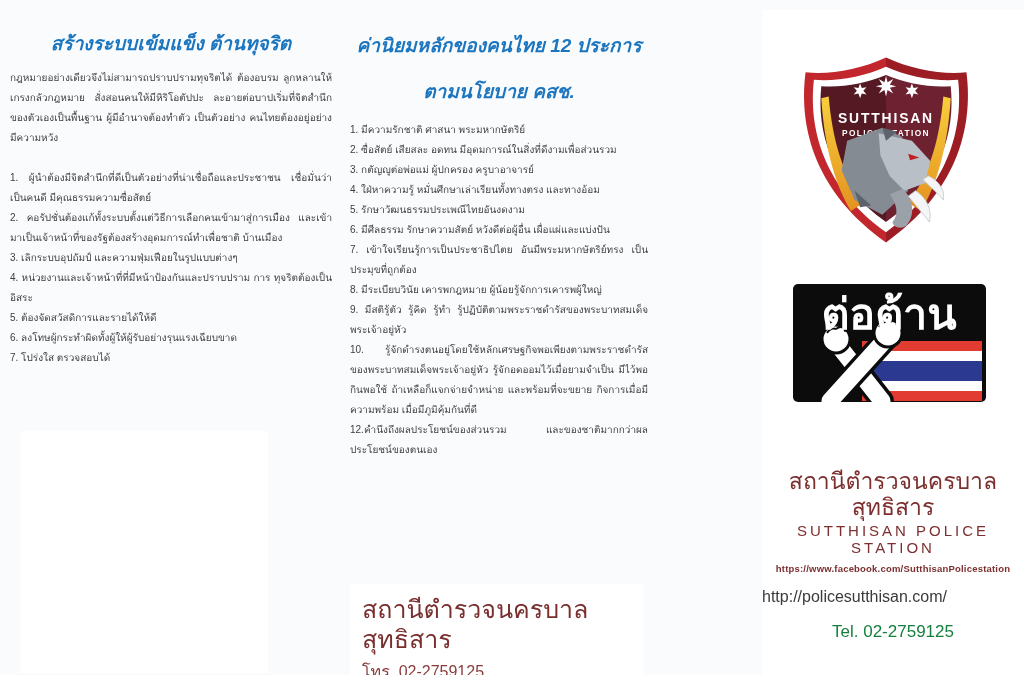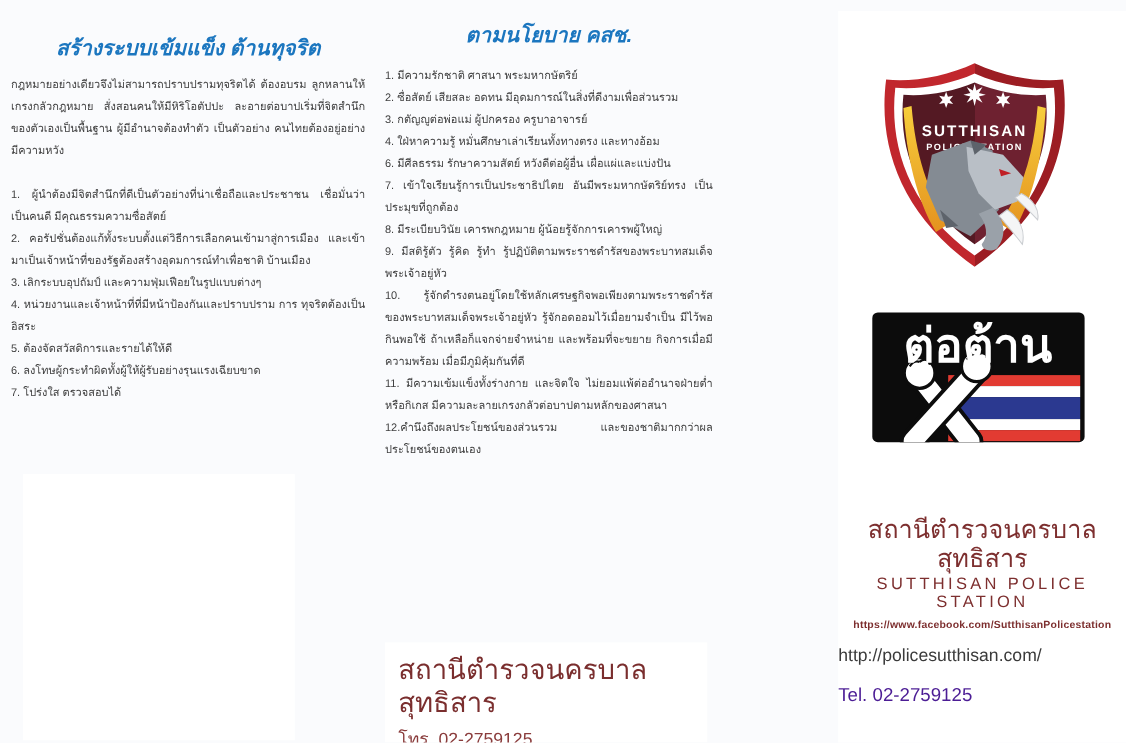--- a/index.html
+++ b/index.html
@@ -60,6 +60,7 @@
 <div class="placeholder-box"></div>
 
 <div class="col-mid">
+  <h1 class="blue-heading mid-h1">ค่านิยมหลักของคนไทย 12 ประการ</h1>
   <h2 class="blue-heading mid-h2">ตามนโยบาย คสช.</h2>
   <p class="body-text">1. มีความรักชาติ ศาสนา พระมหากษัตริย์</p>
   <p class="body-text">2. ซื่อสัตย์ เสียสละ อดทน มีอุดมการณ์ในสิ่งที่ดีงามเพื่อส่วนรวม</p>

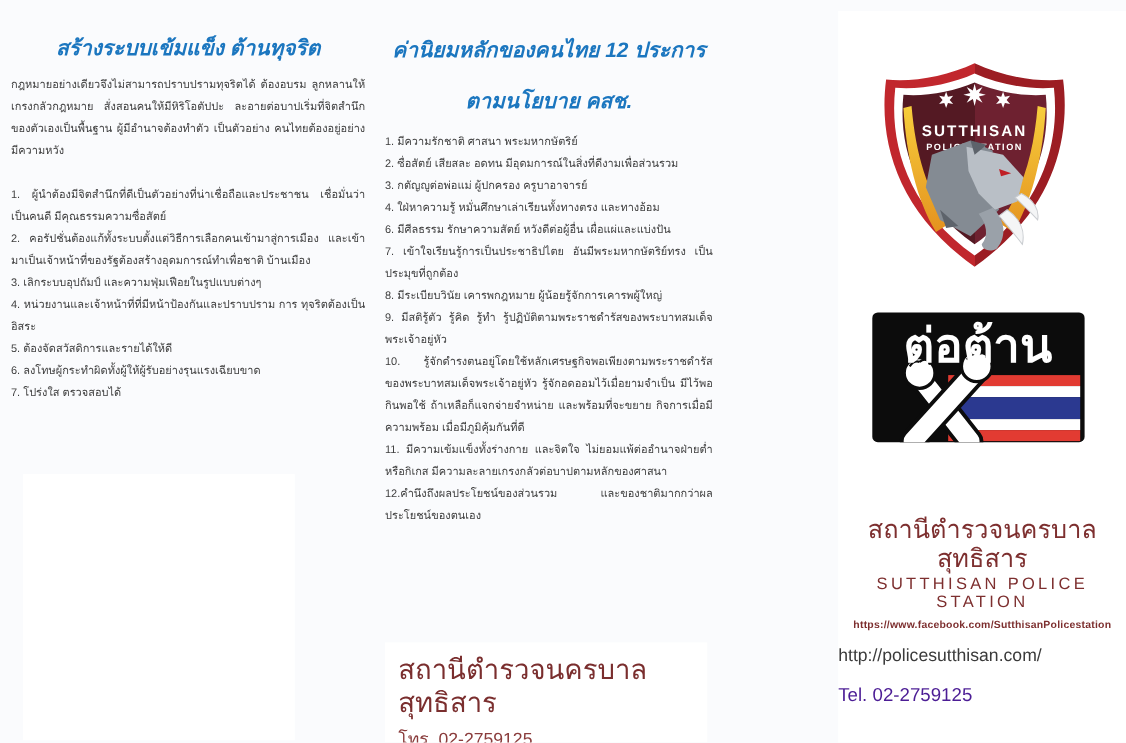--- a/index.html
+++ b/index.html
@@ -66,6 +66,7 @@
   <p class="body-text">2. ซื่อสัตย์ เสียสละ อดทน มีอุดมการณ์ในสิ่งที่ดีงามเพื่อส่วนรวม</p>
   <p class="body-text">3. กตัญญูต่อพ่อแม่ ผู้ปกครอง ครูบาอาจารย์</p>
   <p class="body-text">4. ใฝ่หาความรู้ หมั่นศึกษาเล่าเรียนทั้งทางตรง และทางอ้อม</p>
+  <p class="body-text">5. รักษาวัฒนธรรมประเพณีไทยอันงดงาม</p>
   <p class="body-text">6. มีศีลธรรม รักษาความสัตย์ หวังดีต่อผู้อื่น เผื่อแผ่และแบ่งปัน</p>
   <p class="body-text">7. เข้าใจเรียนรู้การเป็นประชาธิปไตย อันมีพระมหากษัตริย์ทรง เป็นประมุขที่ถูกต้อง</p>
   <p class="body-text">8. มีระเบียบวินัย เคารพกฎหมาย ผู้น้อยรู้จักการเคารพผู้ใหญ่</p>

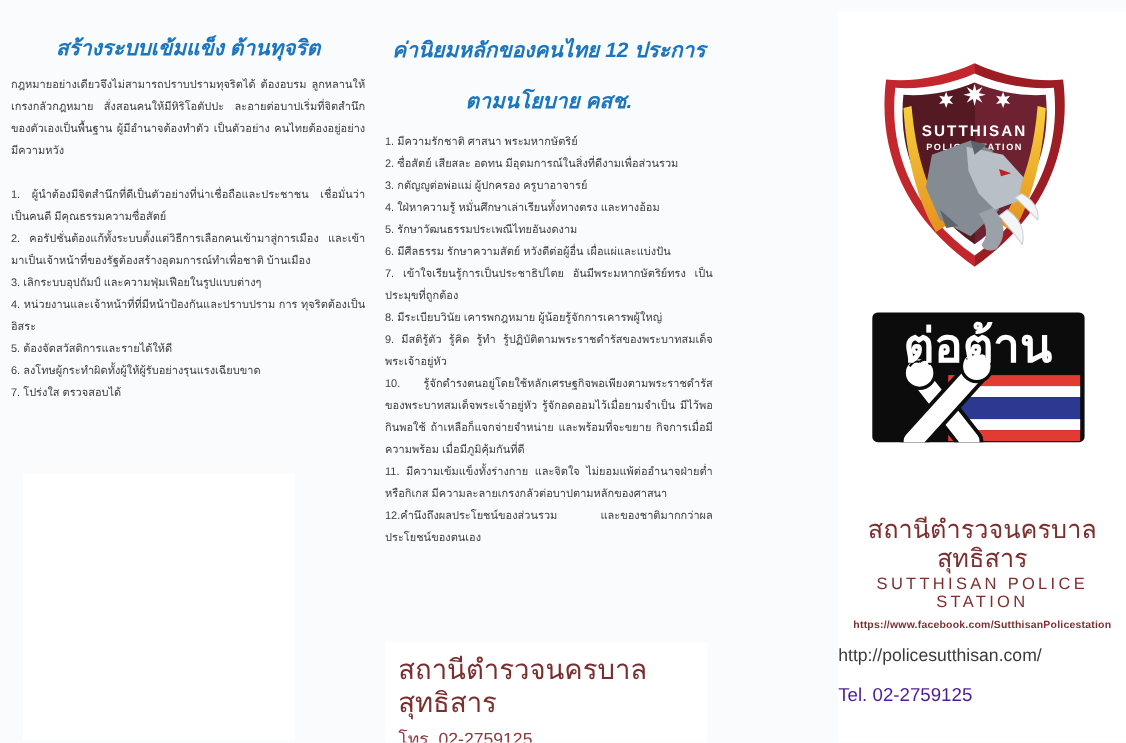--- a/index.html
+++ b/index.html
@@ -72,7 +72,6 @@
   <p class="body-text">8. มีระเบียบวินัย เคารพกฎหมาย ผู้น้อยรู้จักการเคารพผู้ใหญ่</p>
   <p class="body-text">9. มีสติรู้ตัว รู้คิด รู้ทำ รู้ปฏิบัติตามพระราชดำรัสของพระบาทสมเด็จพระเจ้าอยู่หัว</p>
   <p class="body-text">10. รู้จักดำรงตนอยู่โดยใช้หลักเศรษฐกิจพอเพียงตามพระราชดำรัส ของพระบาทสมเด็จพระเจ้าอยู่หัว รู้จักอดออมไว้เมื่อยามจำเป็น มีไว้พอกินพอใช้ ถ้าเหลือก็แจกจ่ายจำหน่าย และพร้อมที่จะขยาย กิจการเมื่อมีความพร้อม เมื่อมีภูมิคุ้มกันที่ดี</p>
-  <p class="body-text">11. มีความเข้มแข็งทั้งร่างกาย และจิตใจ ไม่ยอมแพ้ต่ออำนาจฝ่ายต่ำ หรือกิเกส มีความละลายเกรงกลัวต่อบาปตามหลักของศาสนา</p>
   <p class="body-text">12.คำนึงถึงผลประโยชน์ของส่วนรวม และของชาติมากกว่าผลประโยชน์ของตนเอง</p>
 </div>
 

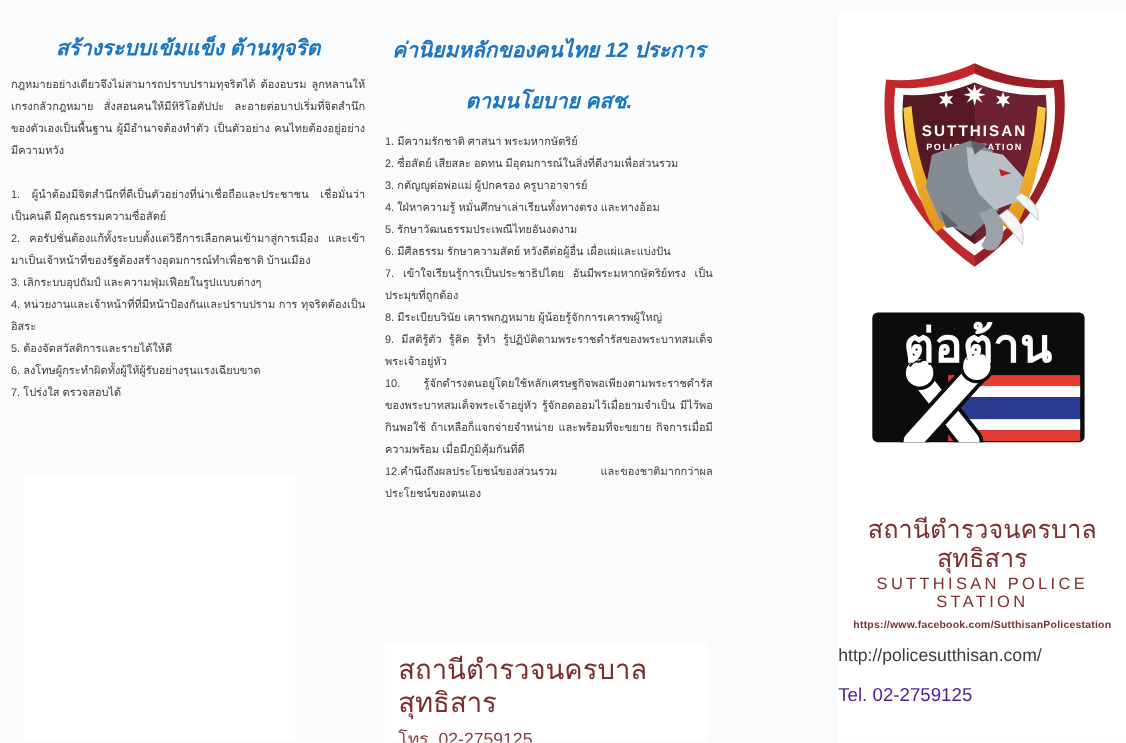--- a/index.html
+++ b/index.html
@@ -39,7 +39,7 @@
   .station-en{font-size:15px;letter-spacing:3px;margin-top:2px;}
   .station-fb{font-size:9.5px;font-weight:bold;margin-top:7px;letter-spacing:0.2px;}
   .right-url{position:absolute;left:0;top:578px;width:100%;text-align:left;font-size:16px;color:#3a3a3a;}
-  .right-tel{position:absolute;left:0;top:612px;width:100%;text-align:left;font-size:17px;color:#4c1d95;}
+  .right-tel{position:absolute;left:0;top:612px;width:100%;text-align:center;font-size:17px;color:#15803d;}
 </style>
 </head>
 <body>

